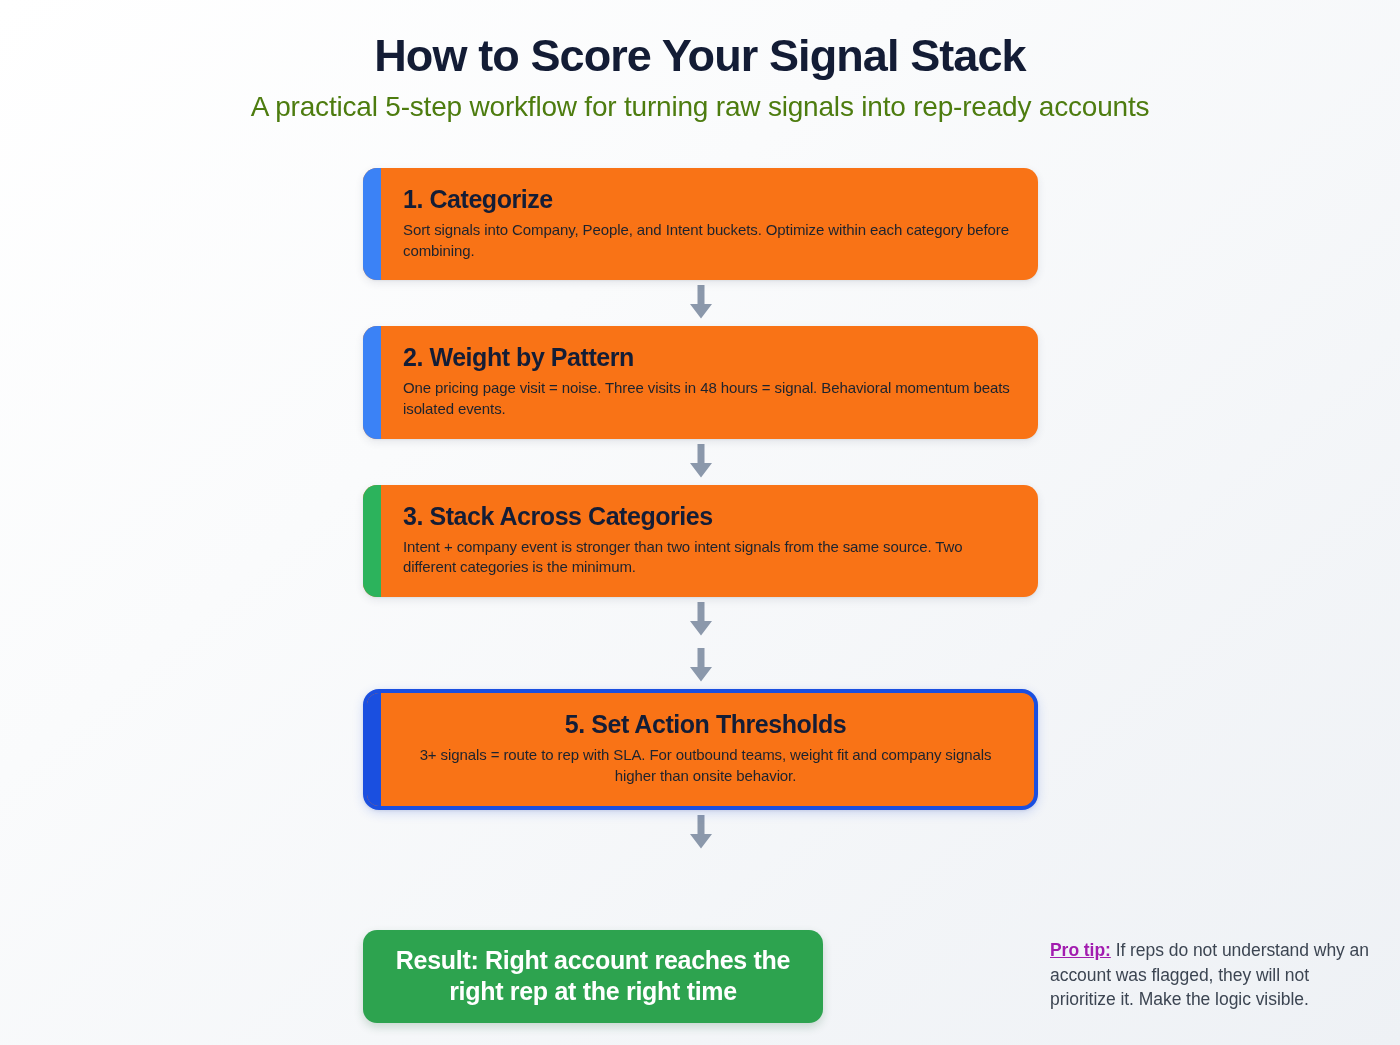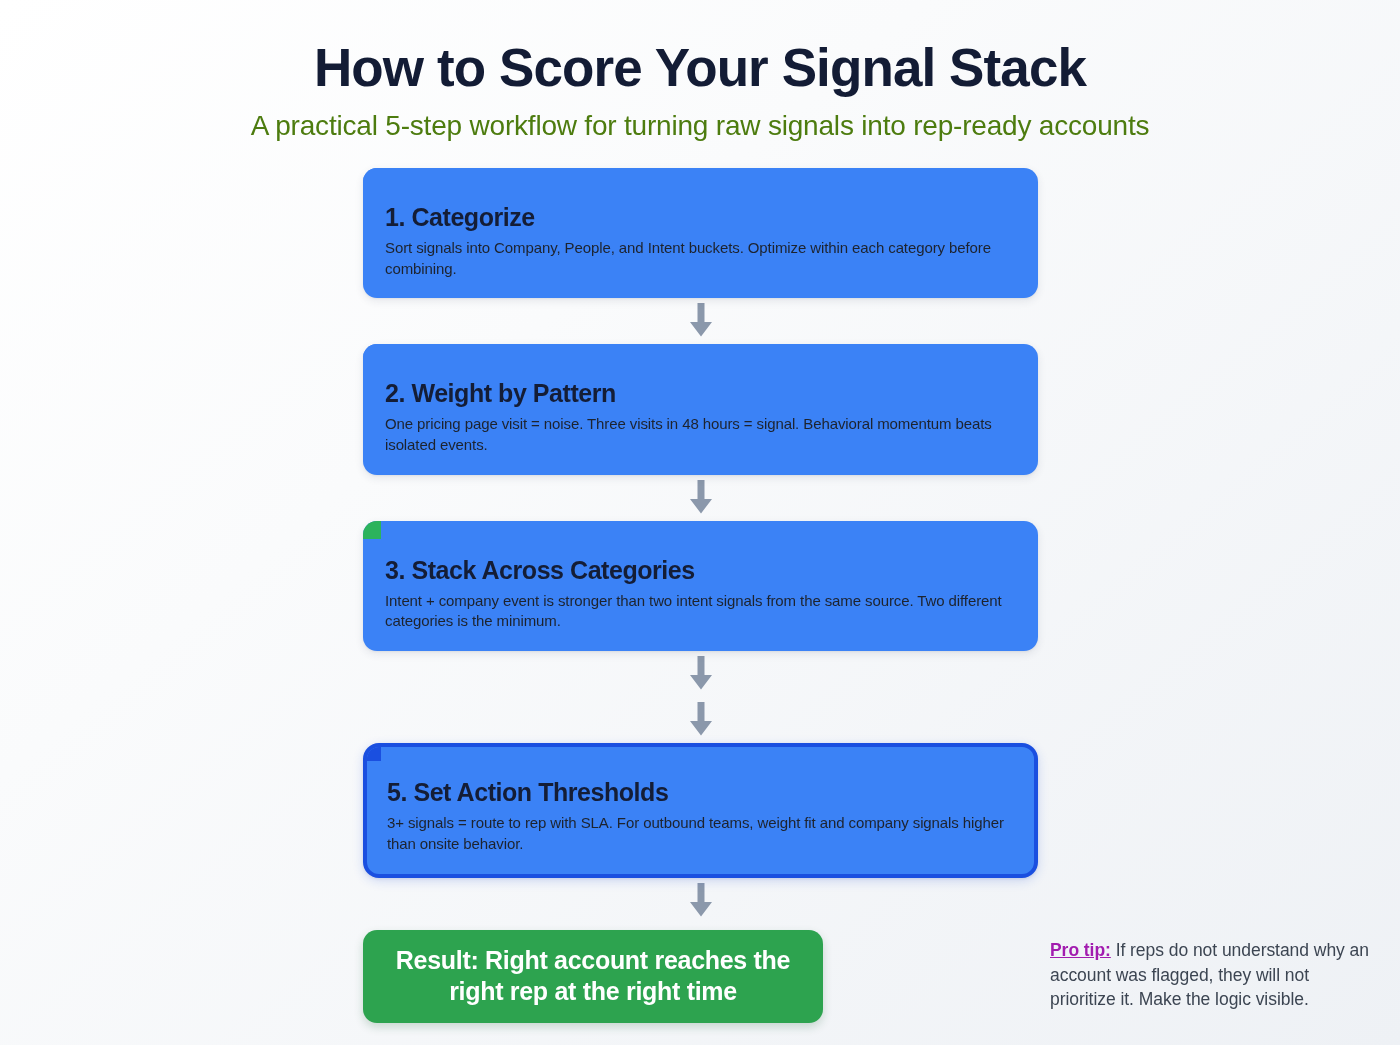--- a/index.html
+++ b/index.html
@@ -29,8 +29,8 @@
     text-align: center;
   }
   .title {
-    margin: 12px;
-    font-size: 53px;
+    margin: 5px;
+    font-size: 45px;
     line-height: 1.12;
     font-weight: bold;
     letter-spacing: -0.9px;

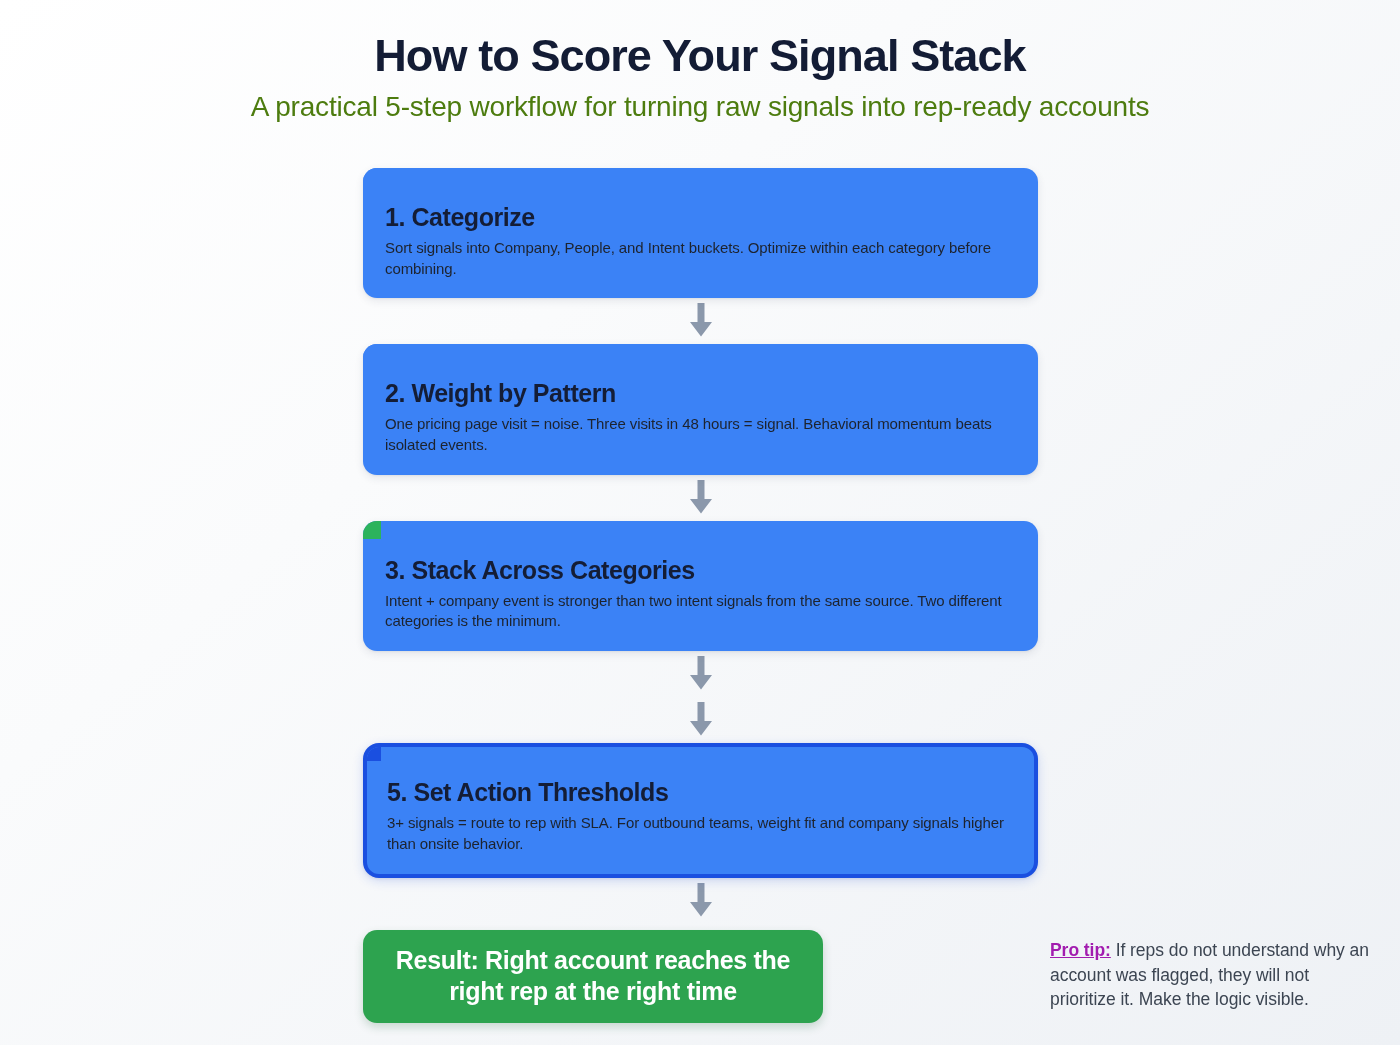--- a/index.html
+++ b/index.html
@@ -57,11 +57,10 @@
     position: relative;
     display: flex;
     align-items: stretch;
-    background: #3b82f6;
+    background: #f97316;
     border-radius: 14px;
     box-shadow: 0 3px 9px rgba(36, 49, 80, 0.10), 0 1px 2px rgba(36, 49, 80, 0.06);
     overflow: hidden;
-    flex-direction: column;
   }
   .accent {
     flex: 0 0 18px;

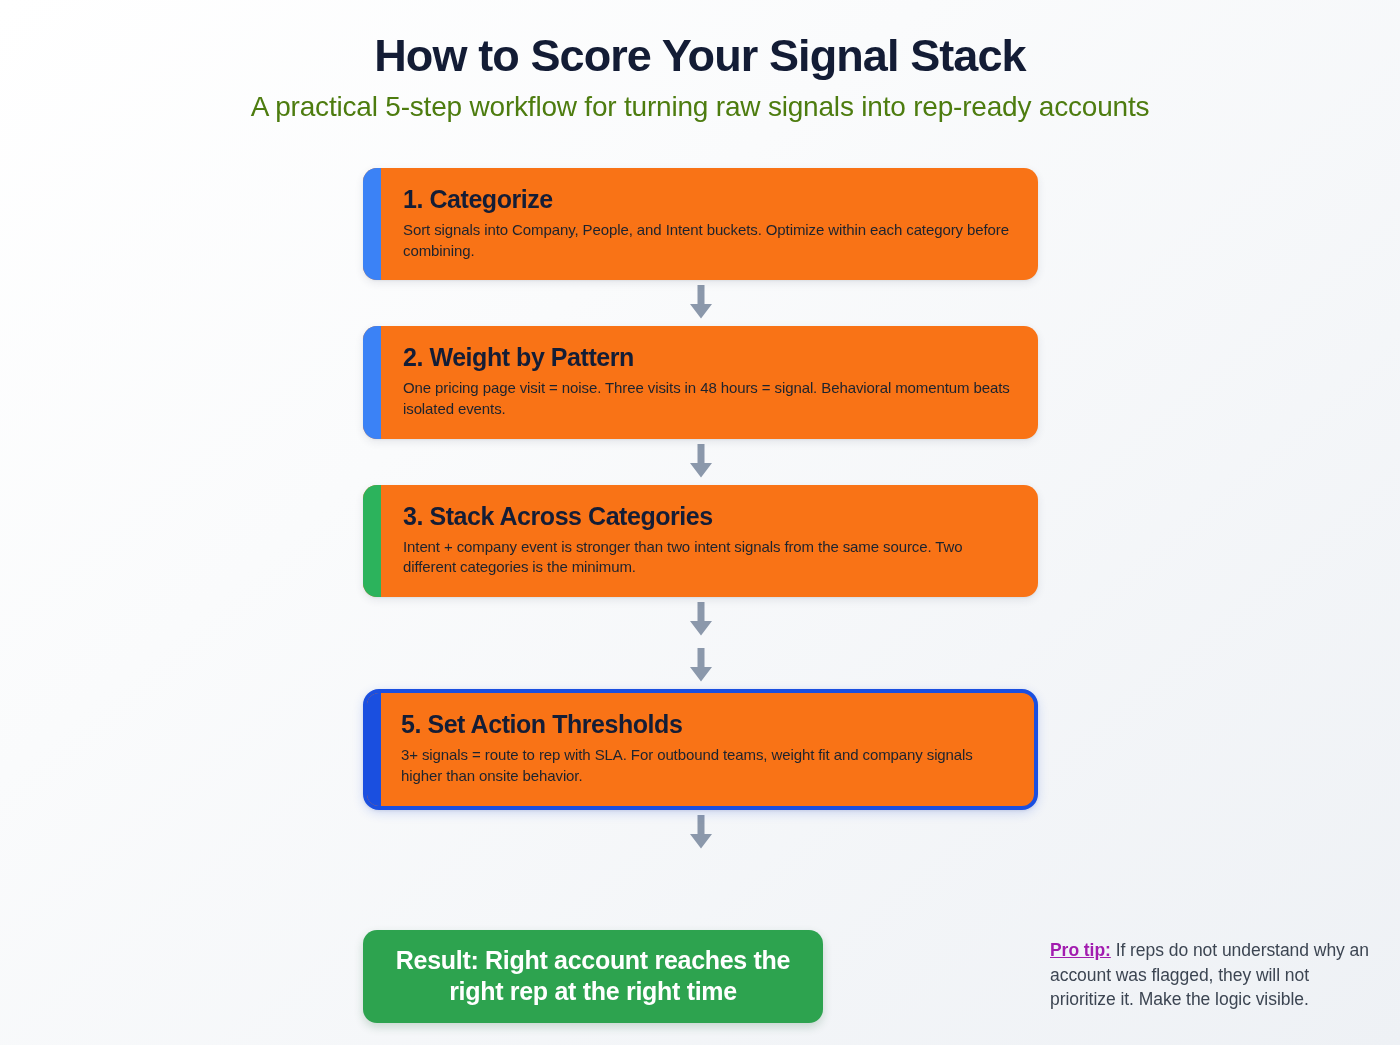--- a/index.html
+++ b/index.html
@@ -213,7 +213,7 @@
       </svg>
     </div>
 
-    <div class="card highlight" style="border-color: rgb(26, 79, 224);">
+    <div class="card highlight" style="border-color: rgb(26, 79, 224); text-align: center;">
       <div class="accent" style="background: rgb(26, 79, 224);"></div>
       <div class="card-body">
         <h2 class="card-title">5. Set Action Thresholds</h2>

